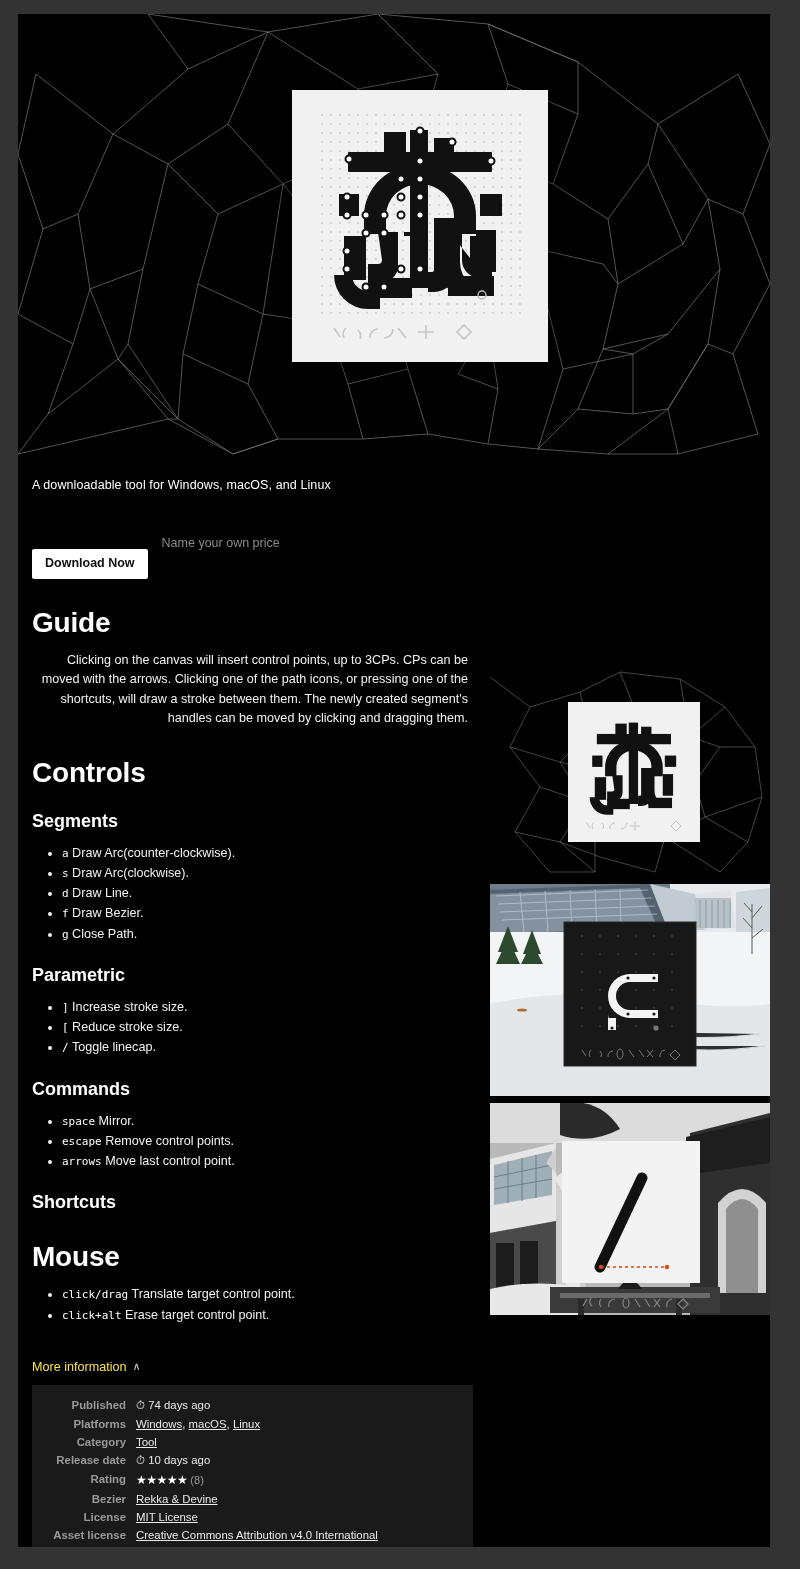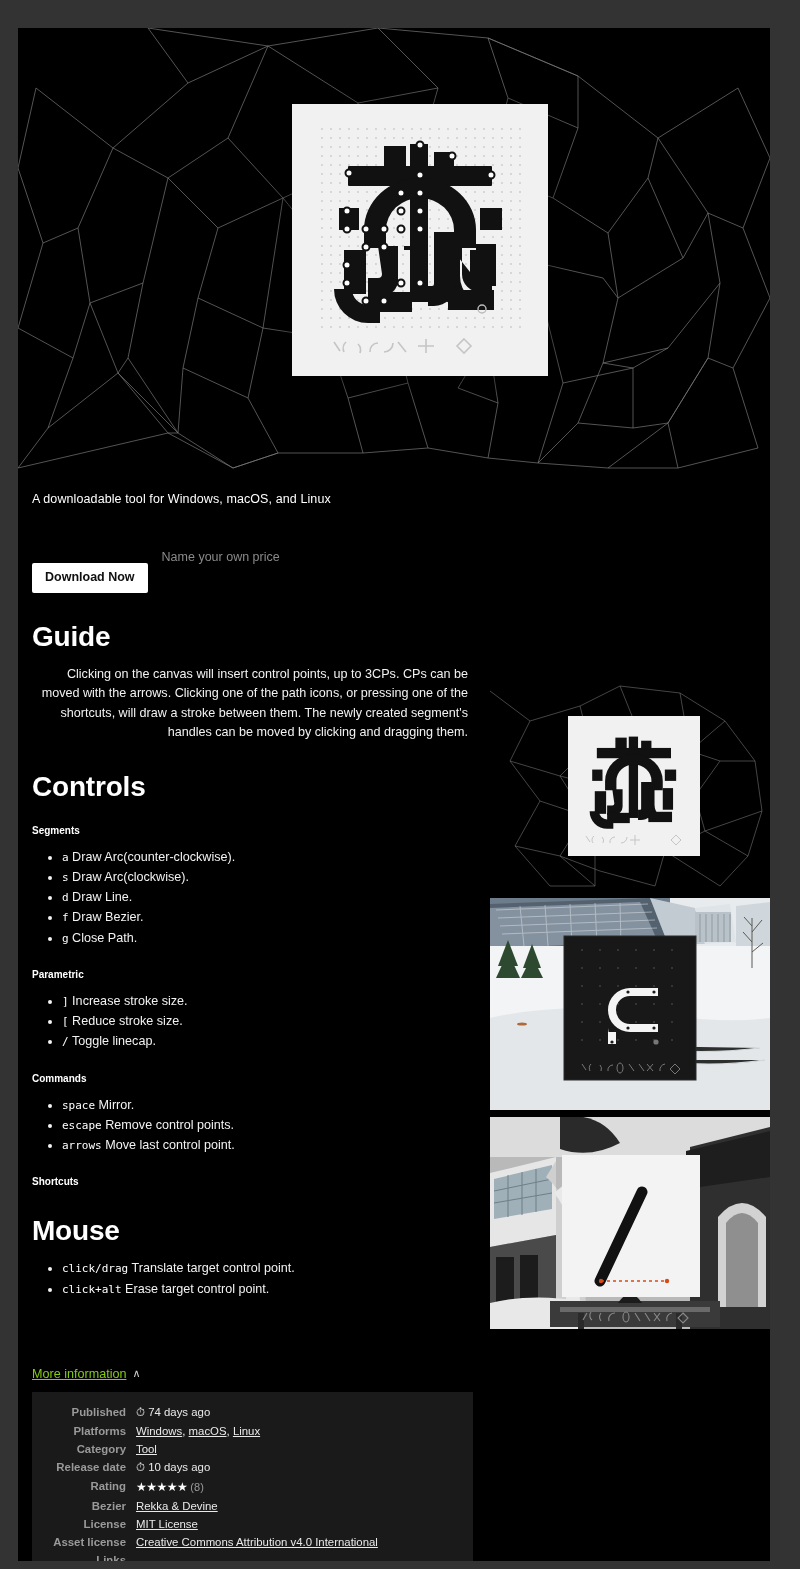--- a/index.html
+++ b/index.html
@@ -11,7 +11,7 @@
   }
   .page {
     position: absolute;
-    left: 18px; top: 28px;
+    left: 18px; top: 14px;
     width: 752px; height: 1533px;
     background: #000000;
     color: #ffffff;

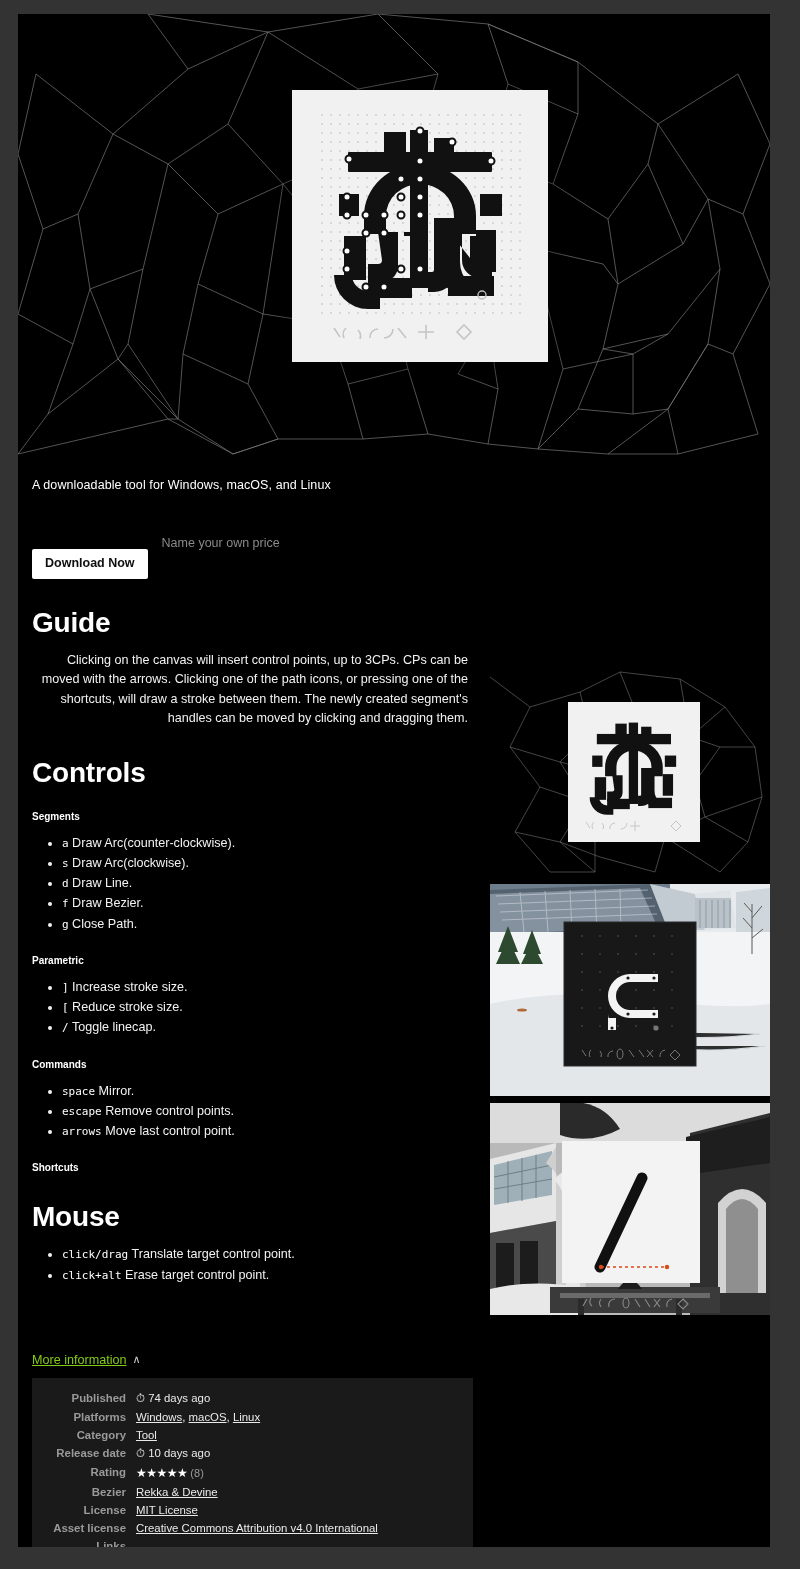--- a/index.html
+++ b/index.html
@@ -65,7 +65,7 @@
     margin: 28px 0 0 0; letter-spacing: -.2px;
   }
   h2.sub {
-    font-size: 10px; font-weight: 700; color: #fff;
+    font-size: 18px; font-weight: 700; color: #fff;
     margin: 22px 0 0 0;
   }
   p.para {

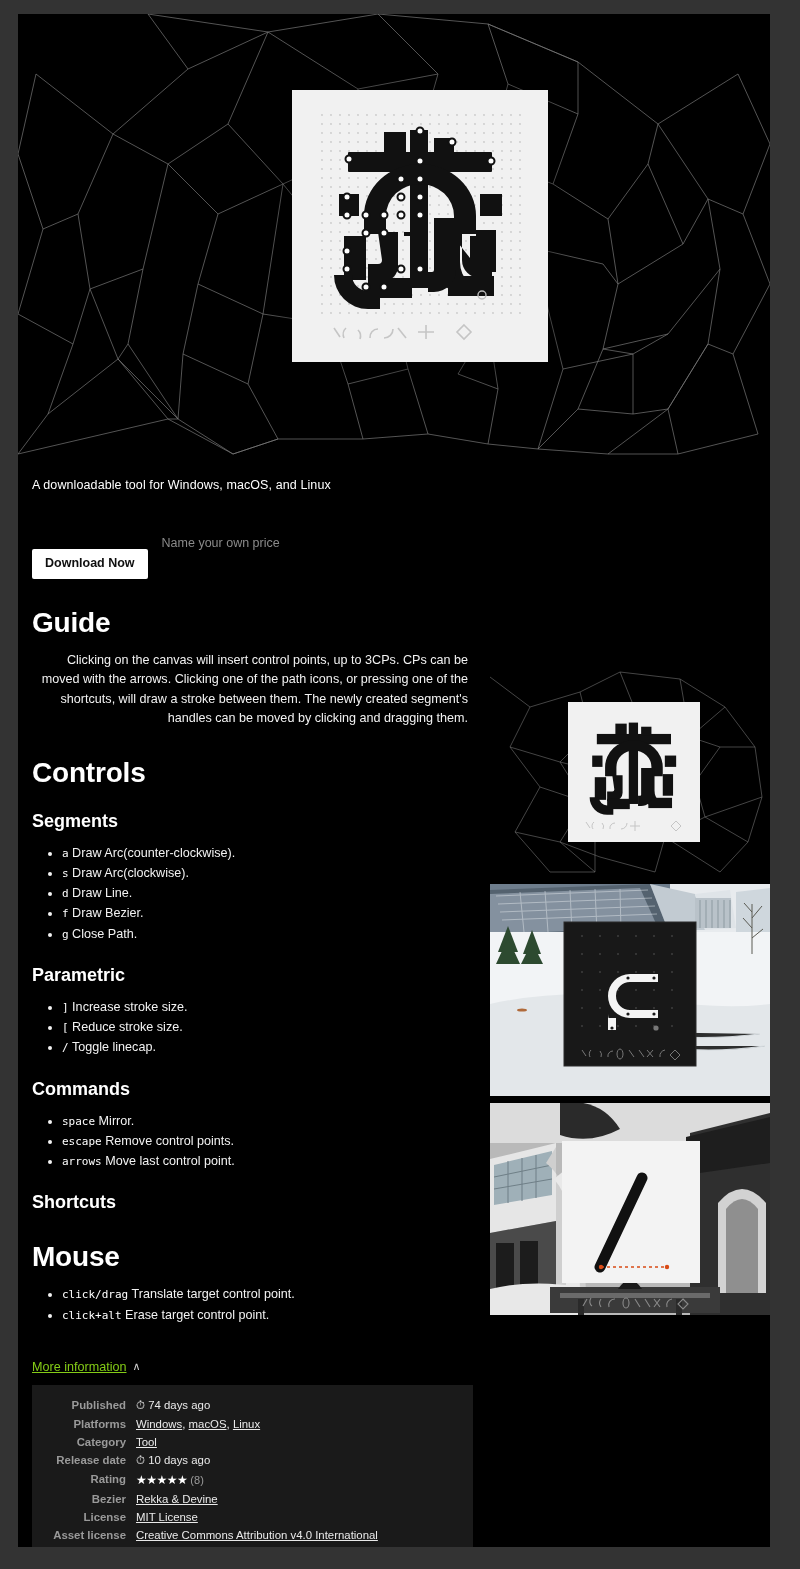--- a/index.html
+++ b/index.html
@@ -94,7 +94,7 @@
     font-size: 12.6px;
   }
   .moreinfo .lnk {
-    color: #84cc16; text-decoration: underline; cursor: pointer;
+    color: #fde047; cursor: pointer;
   }
   .caret { color: #cfcfcf; font-size: 11px; line-height: 1; }
 

